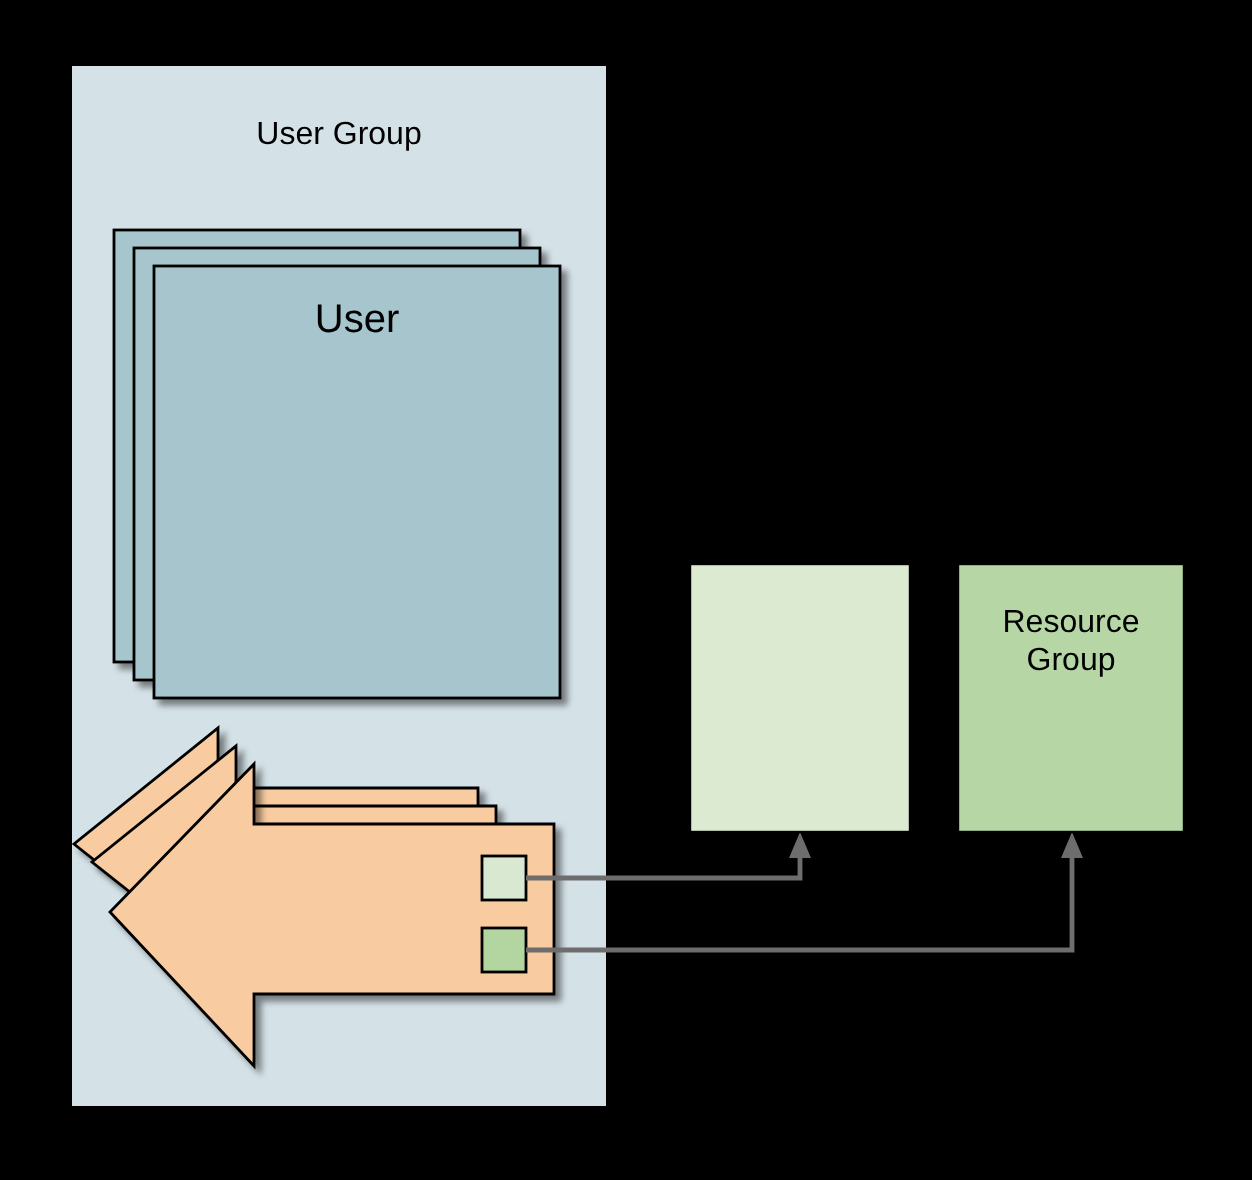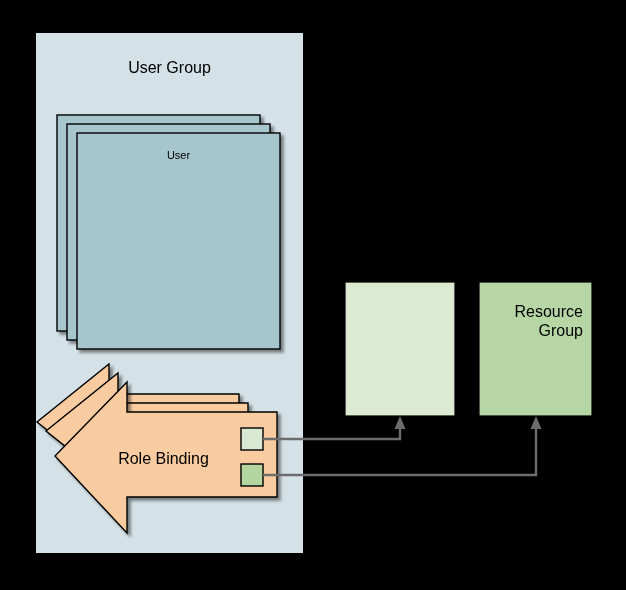--- a/index.html
+++ b/index.html
@@ -45,7 +45,7 @@
     left: 77px;
     top: 149px;
     width: 203px;
-    font-size: 11px;
+    font-size: 20px;
   }
   #role-binding-label {
     left: 62px;

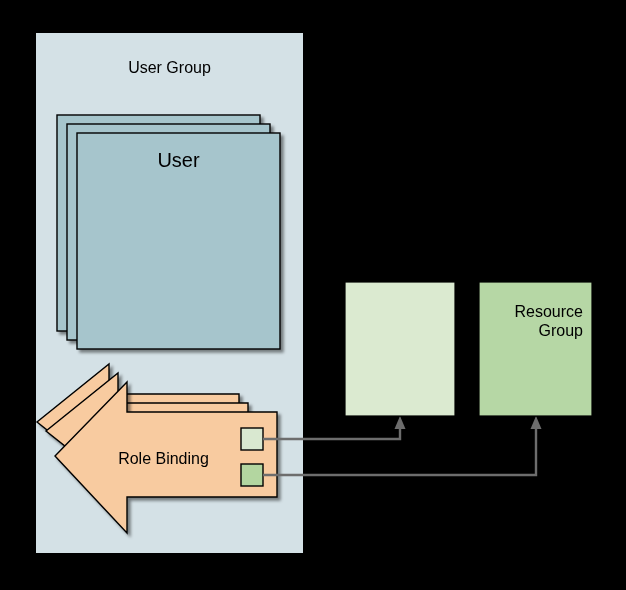--- a/index.html
+++ b/index.html
@@ -64,7 +64,7 @@
     top: 303px;
     width: 95px;
     font-size: 16px;
-    text-align: right;
+    text-align: center;
   }
 </style>
 </head>

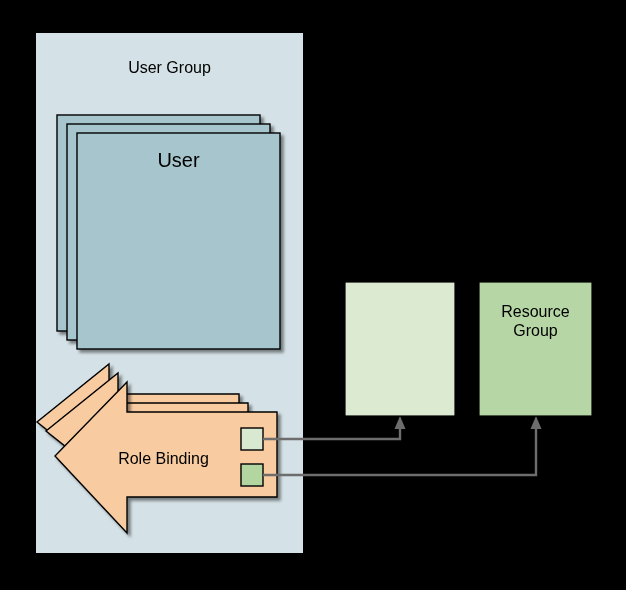--- a/index.html
+++ b/index.html
@@ -115,7 +115,6 @@
 
   <div class="label" id="user-label">User</div>
 
-  <div class="label" id="role-binding-label">Role Binding</div>
 
 
   <div class="label" id="resource-group-label">Resource

